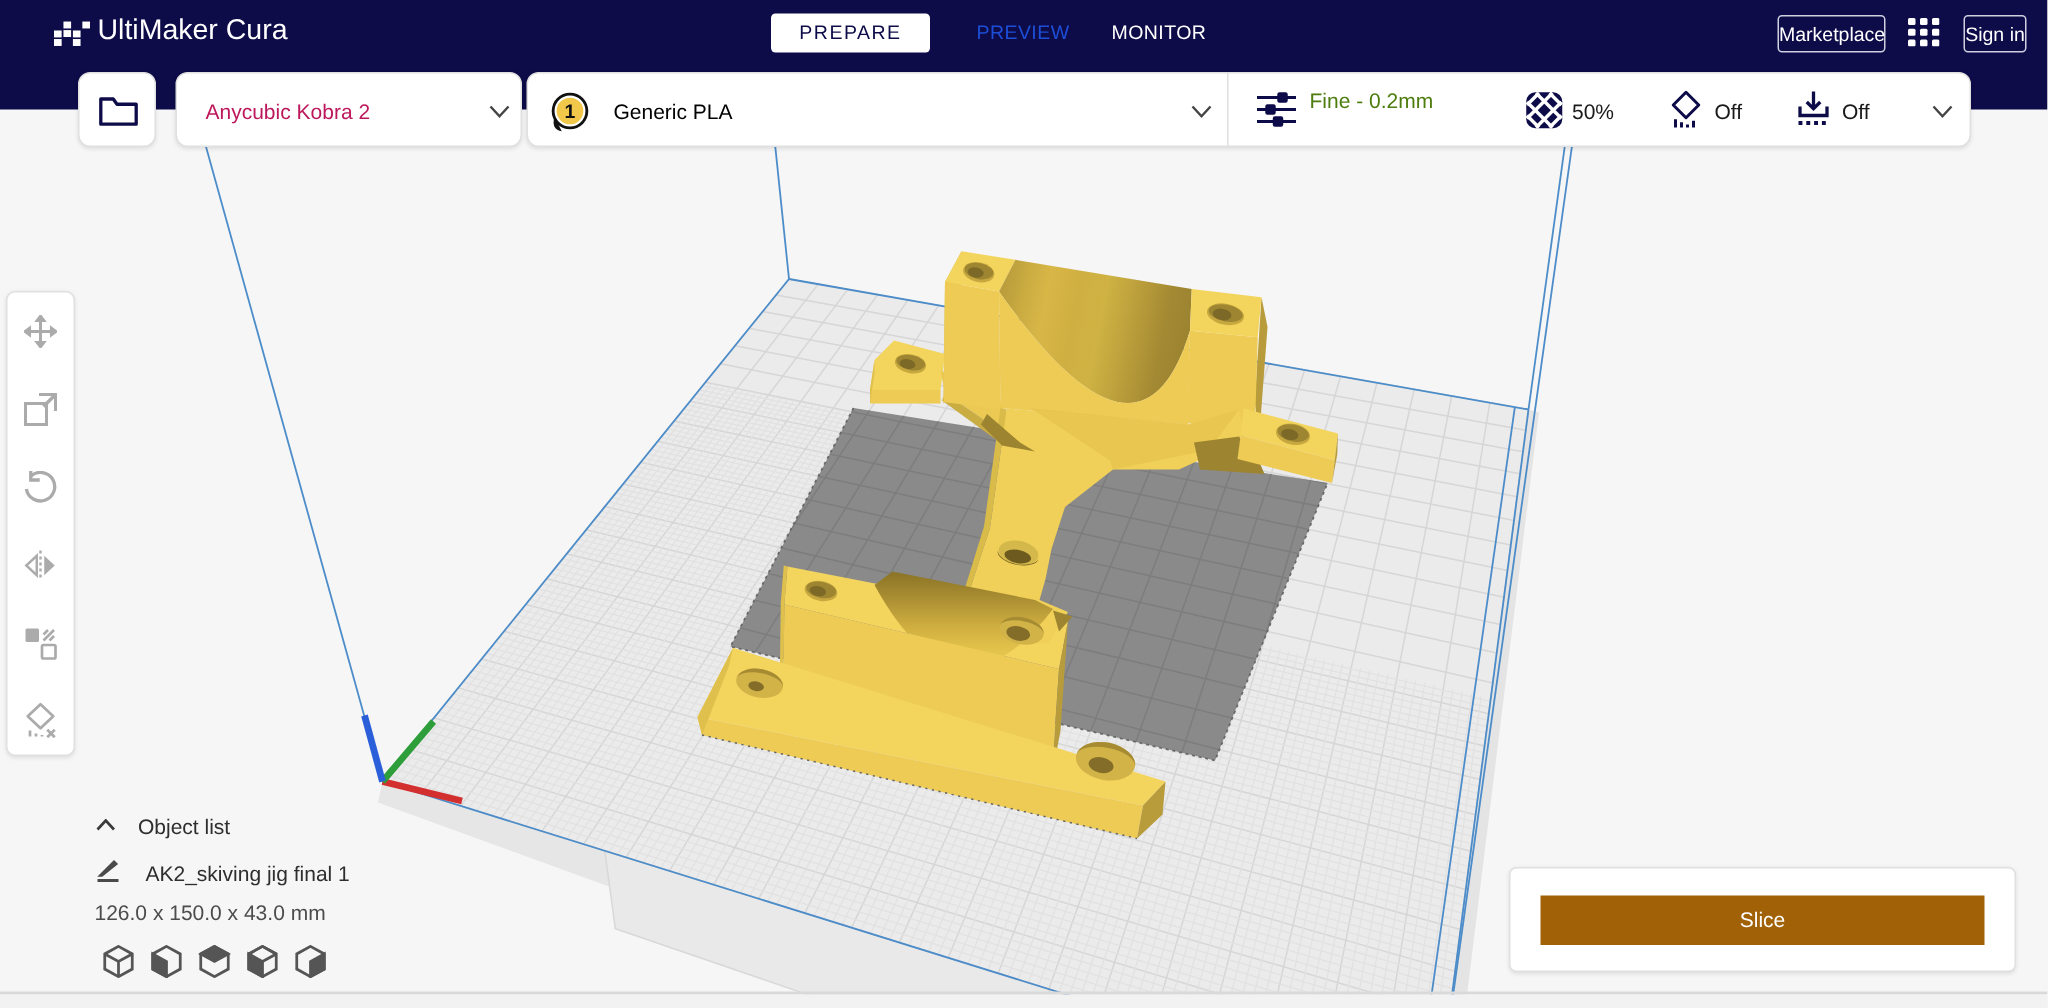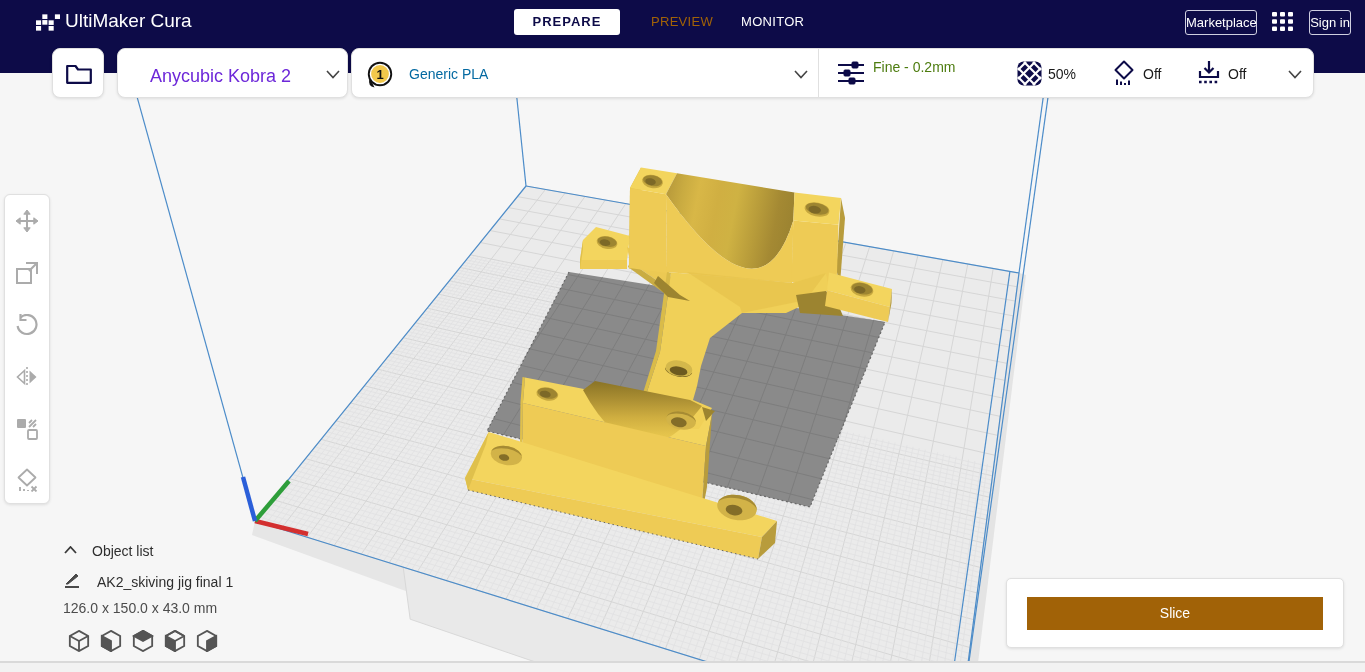--- a/index.html
+++ b/index.html
@@ -424,7 +424,7 @@
  </svg>
 </div>
 <div class="abs" style="left:65px;top:10px;color:#fff;font-size:19px;font-weight:normal">UltiMaker Cura</div>
-<div class="abs" style="left:514px;top:9px;width:106px;height:26px;background:#fff;border-radius:3px;color:#0d0b48;font-size:13px;font-weight:700;letter-spacing:1px;text-align:center;line-height:26px">PREPARE</div>
+<div class="abs" style="left:514px;top:9px;width:106px;height:26px;background:#fff;border-radius:3px;color:#0d0b48;font-size:13px;font-weight:400;letter-spacing:1px;text-align:center;line-height:26px">PREPARE</div>
 <div class="abs" style="left:628px;top:9px;width:108px;height:26px;color:#a16207;font-size:13px;letter-spacing:0.3px;text-align:center;line-height:26px">PREVIEW</div>
 <div class="abs" style="left:741px;top:9px;width:110px;height:26px;color:#fff;font-size:13px;letter-spacing:0.3px;line-height:26px">MONITOR</div>
 <div class="abs" style="left:1185px;top:10px;width:72px;height:25px;border:1px solid #cfcfe0;border-radius:3px;color:#fff;font-size:13px;text-align:center;line-height:23px">Marketplace</div>

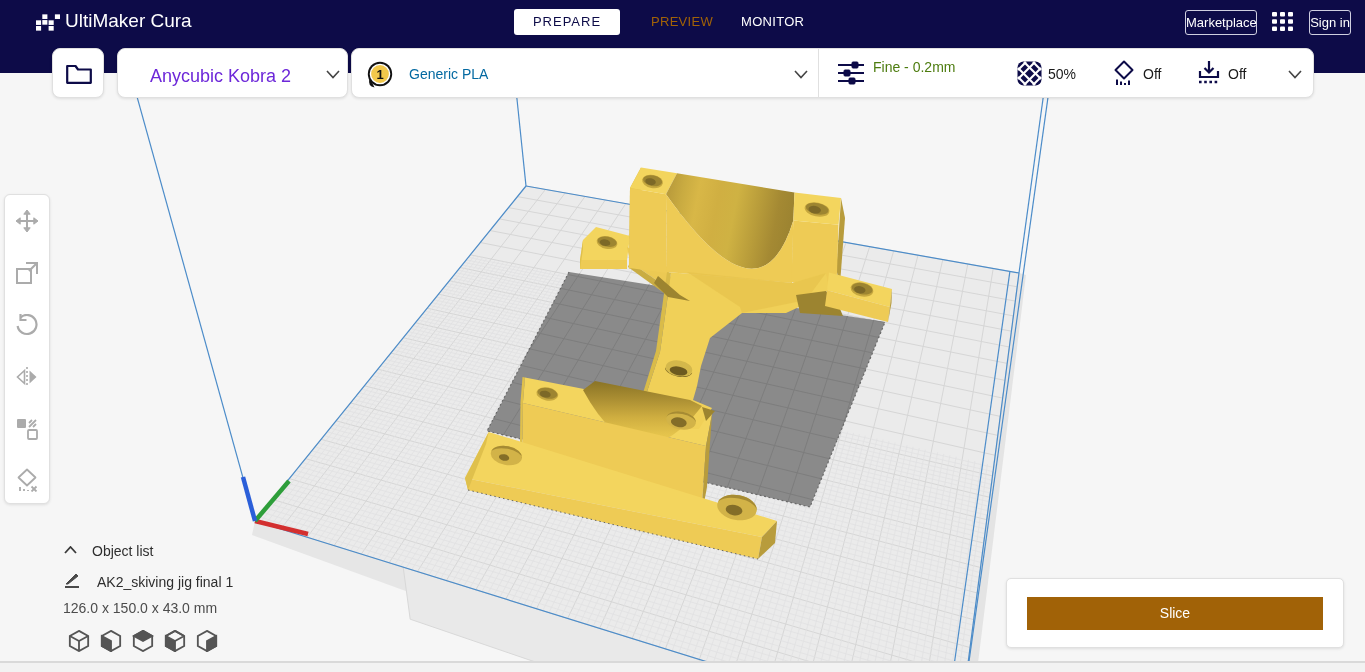--- a/index.html
+++ b/index.html
@@ -425,7 +425,7 @@
 </div>
 <div class="abs" style="left:65px;top:10px;color:#fff;font-size:19px;font-weight:normal">UltiMaker Cura</div>
 <div class="abs" style="left:514px;top:9px;width:106px;height:26px;background:#fff;border-radius:3px;color:#0d0b48;font-size:13px;font-weight:400;letter-spacing:1px;text-align:center;line-height:26px">PREPARE</div>
-<div class="abs" style="left:628px;top:9px;width:108px;height:26px;color:#a16207;font-size:13px;letter-spacing:0.3px;text-align:center;line-height:26px">PREVIEW</div>
+<div class="abs" style="left:628px;top:9px;width:108px;height:26px;color:#1d4ed8;font-size:13px;letter-spacing:0.3px;text-align:center;line-height:26px">PREVIEW</div>
 <div class="abs" style="left:741px;top:9px;width:110px;height:26px;color:#fff;font-size:13px;letter-spacing:0.3px;line-height:26px">MONITOR</div>
 <div class="abs" style="left:1185px;top:10px;width:72px;height:25px;border:1px solid #cfcfe0;border-radius:3px;color:#fff;font-size:13px;text-align:center;line-height:23px">Marketplace</div>
 <div class="abs" style="left:1272px;top:12px;width:21px;height:19px">

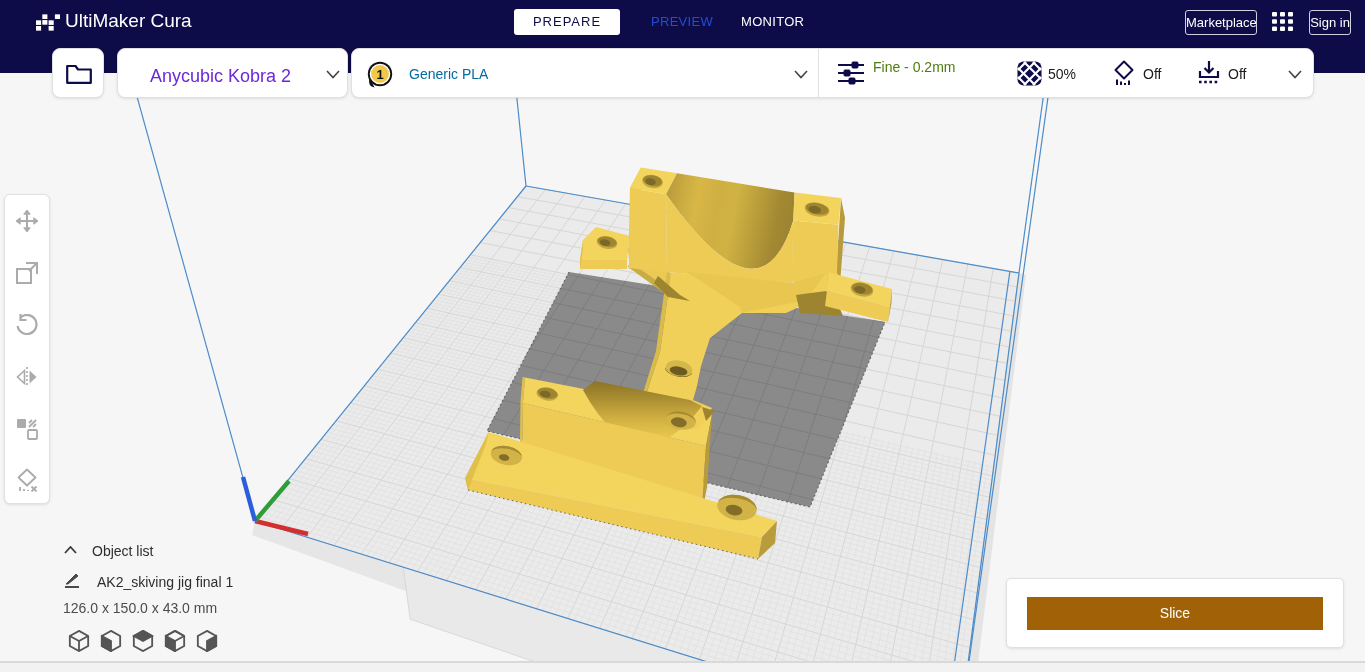--- a/index.html
+++ b/index.html
@@ -449,7 +449,7 @@
  </svg>
 </div>
 <div class="card" style="left:117px;top:48px;width:231px;height:50px"></div>
-<div class="abs" style="left:150px;top:66px;font-size:18px;color:#6d28d9">Anycubic Kobra 2</div>
+<div class="abs" style="left:137px;top:66px;font-size:14px;color:#be185d">Anycubic Kobra 2</div>
 <svg width="14" height="9" viewBox="0 0 14 9" class="abs" style="left:326px;top:70px" fill="none" stroke="#444" stroke-width="1.6">
     <path d="M1 1 L7 7.5 L13 1"></path>
   </svg>

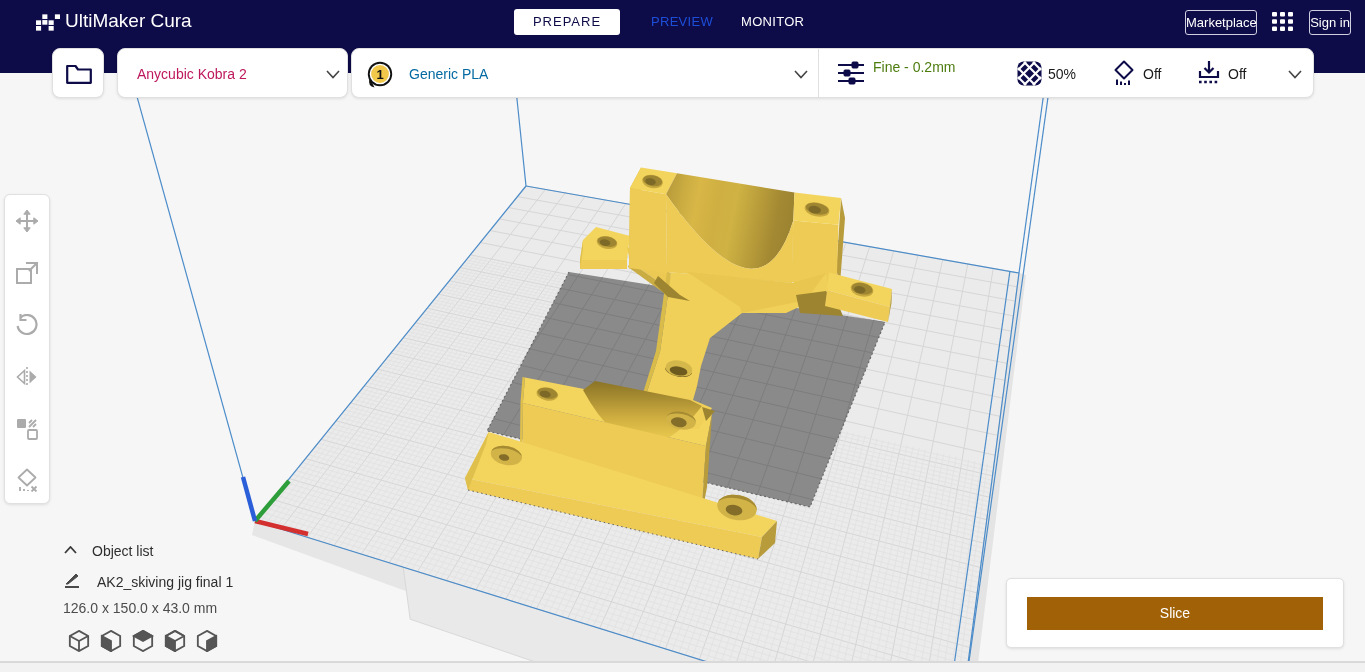--- a/index.html
+++ b/index.html
@@ -461,7 +461,7 @@
  <circle cx="15" cy="14" r="9.6" fill="#f2c84b" stroke="#fff" stroke-width="1.4"></circle>
  <text x="15" y="18.6" text-anchor="middle" font-family="Liberation Sans,sans-serif" font-size="13" font-weight="bold" fill="#111">1</text>
 </svg>
-<div class="abs" style="left:409px;top:66px;font-size:14px;color:#0369a1">Generic PLA</div>
+<div class="abs" style="left:409px;top:66px;font-size:14px;color:#000000">Generic PLA</div>
 <svg width="14" height="9" viewBox="0 0 14 9" class="abs" style="left:794px;top:70px" fill="none" stroke="#444" stroke-width="1.6">
     <path d="M1 1 L7 7.5 L13 1"></path>
   </svg>

